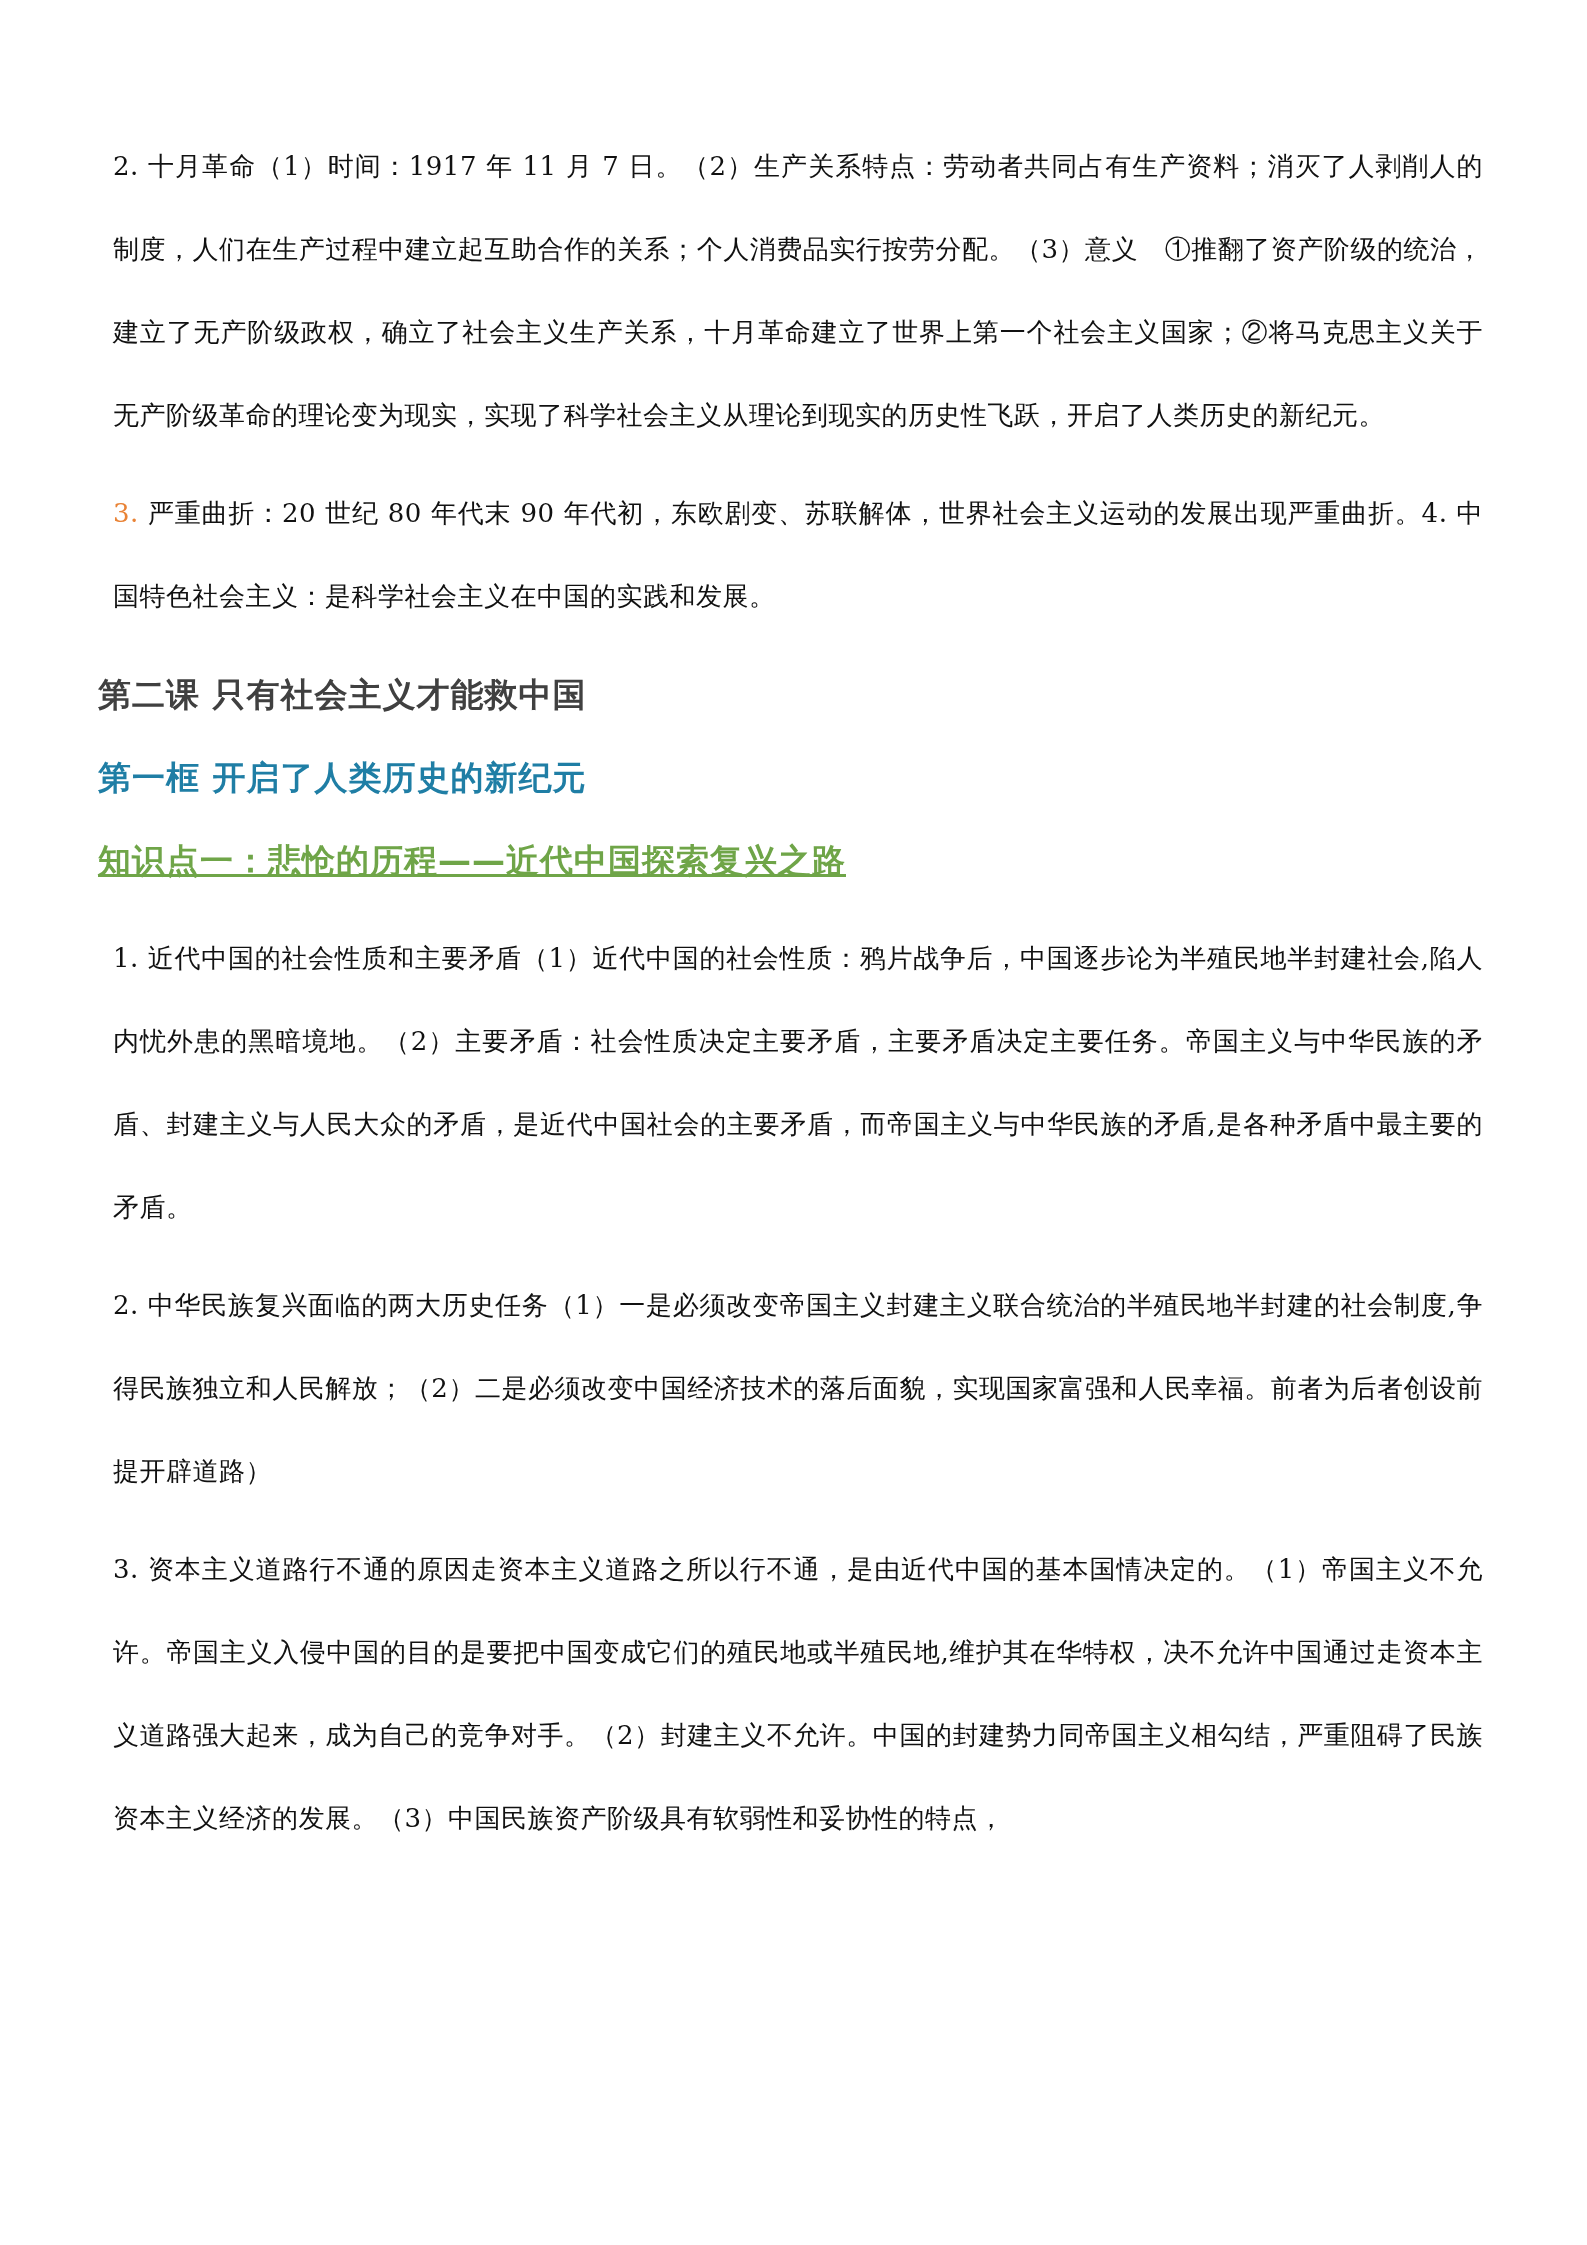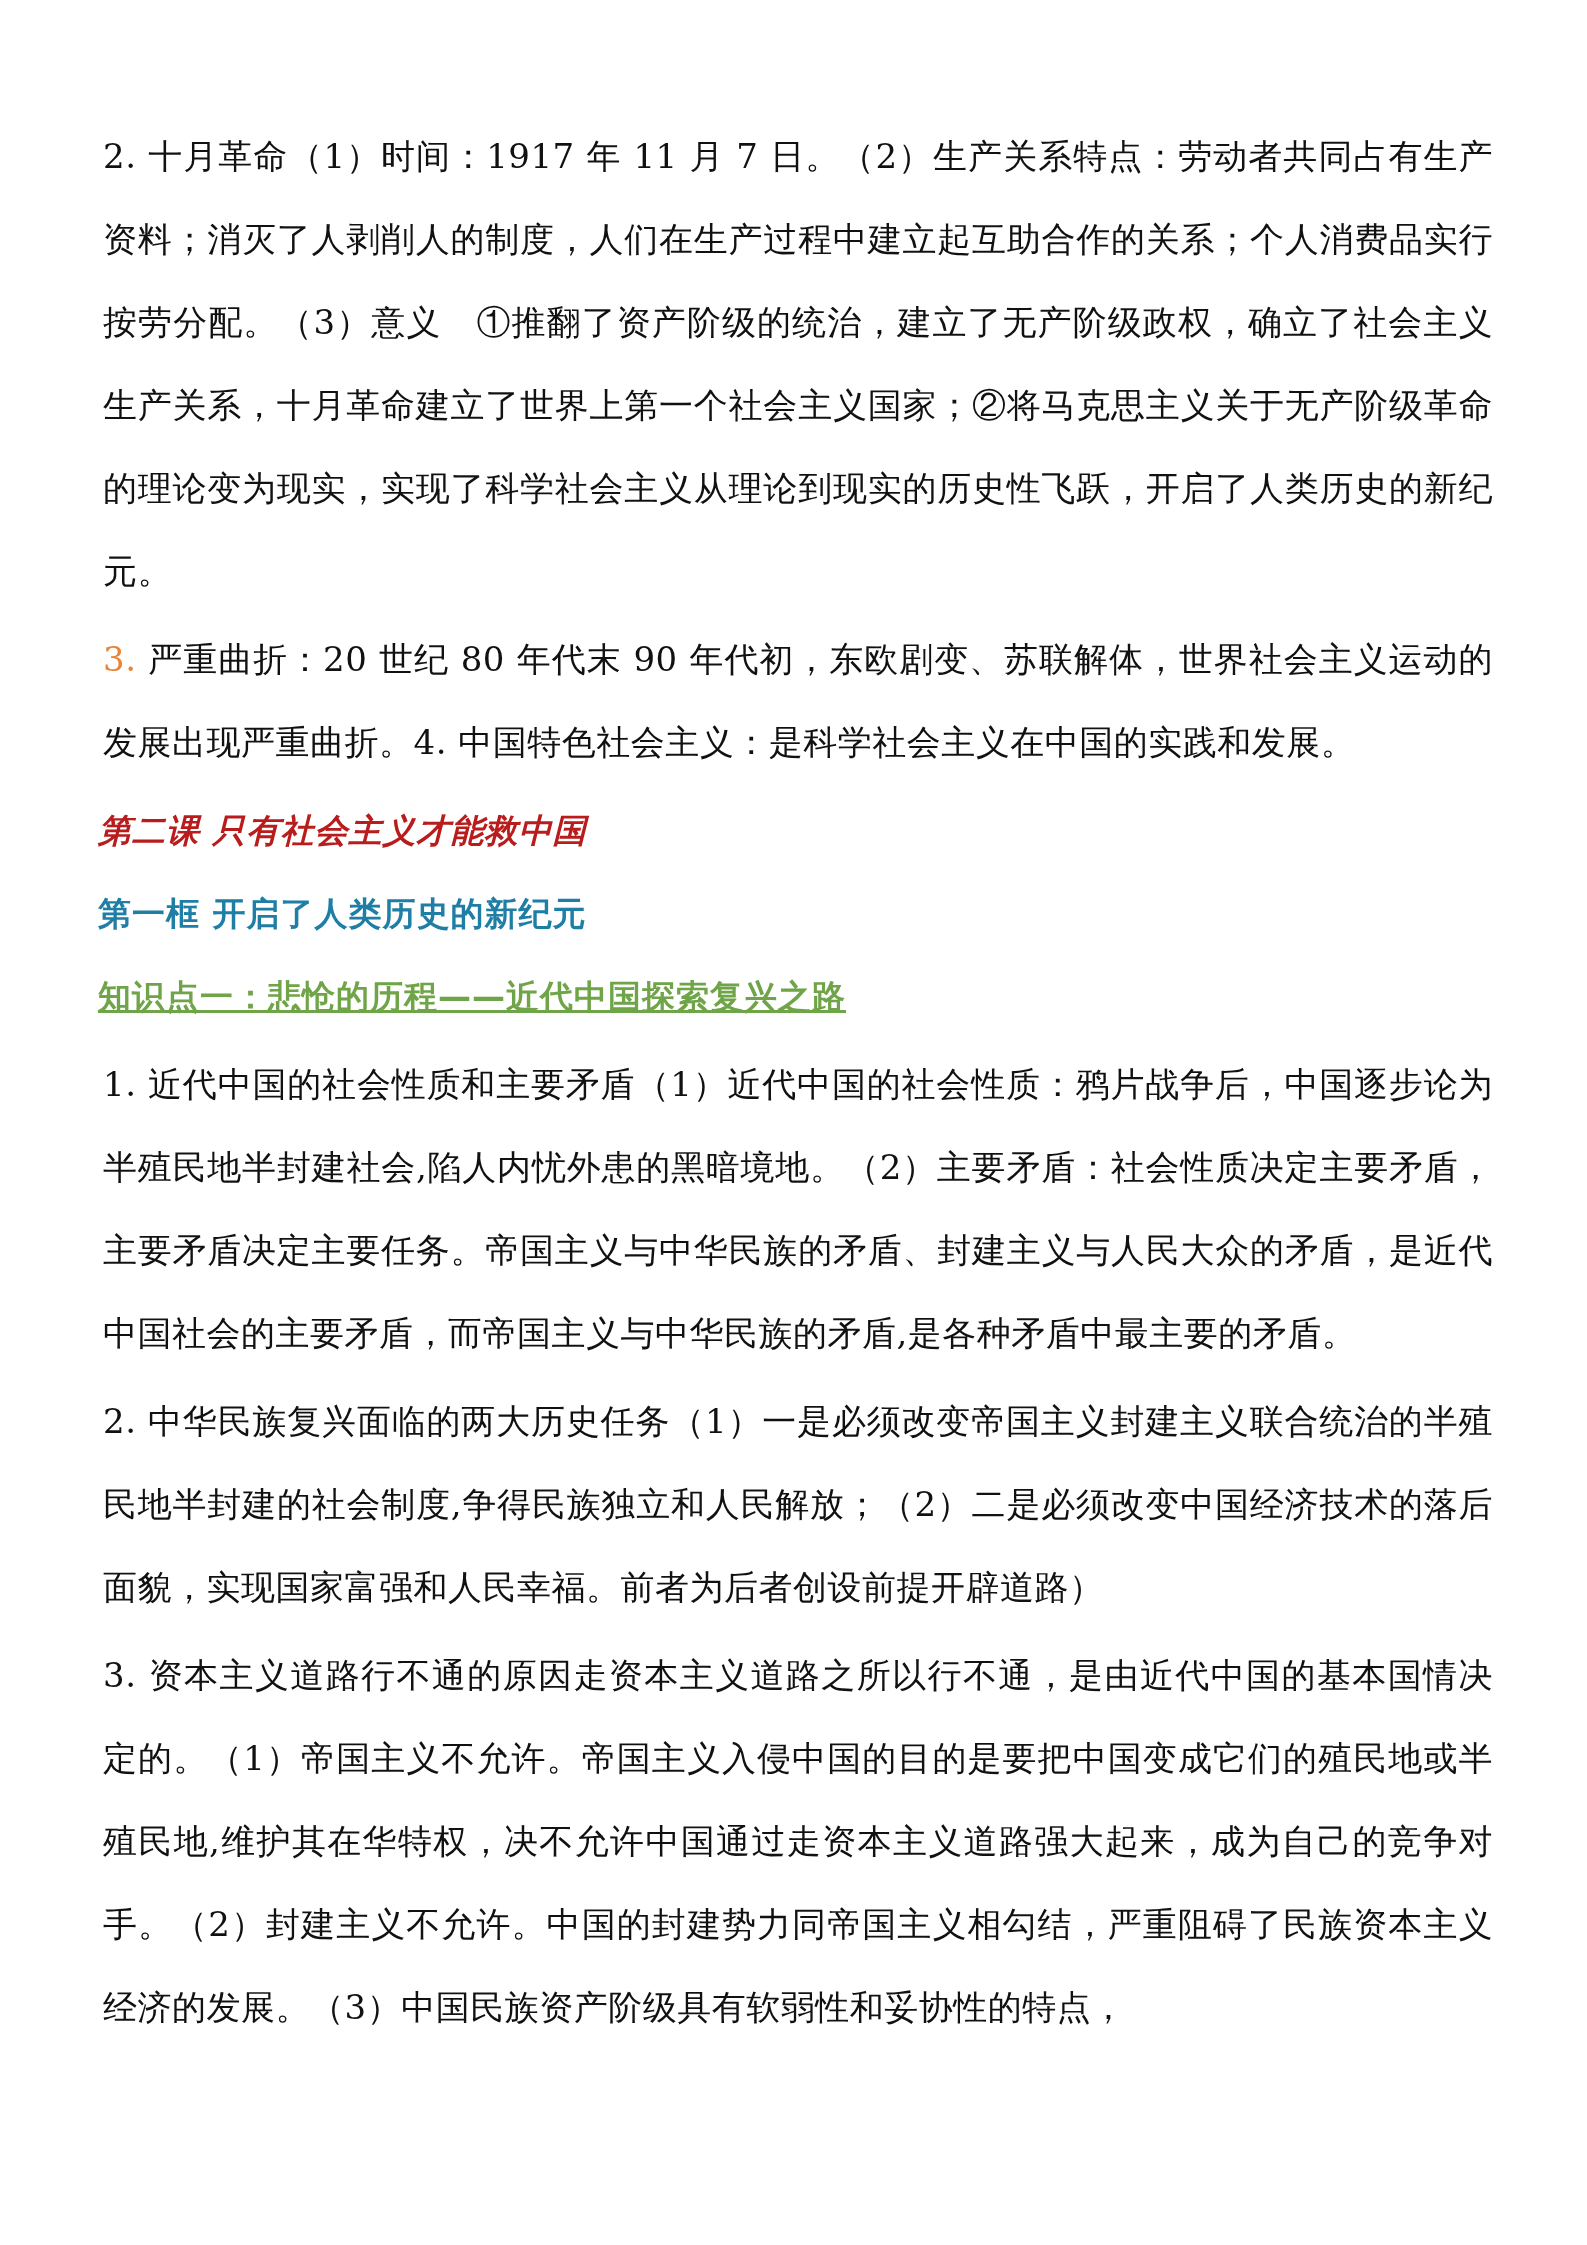--- a/index.html
+++ b/index.html
@@ -22,9 +22,9 @@
       width: 1400px;
     }
     .para {
-      font-size: 34px;
+      font-size: 26px;
       line-height: 83px;
-      margin: 5px;
+      margin: 15px;
       text-align: justify;
       text-justify: inter-character;
       letter-spacing: 0.5px;

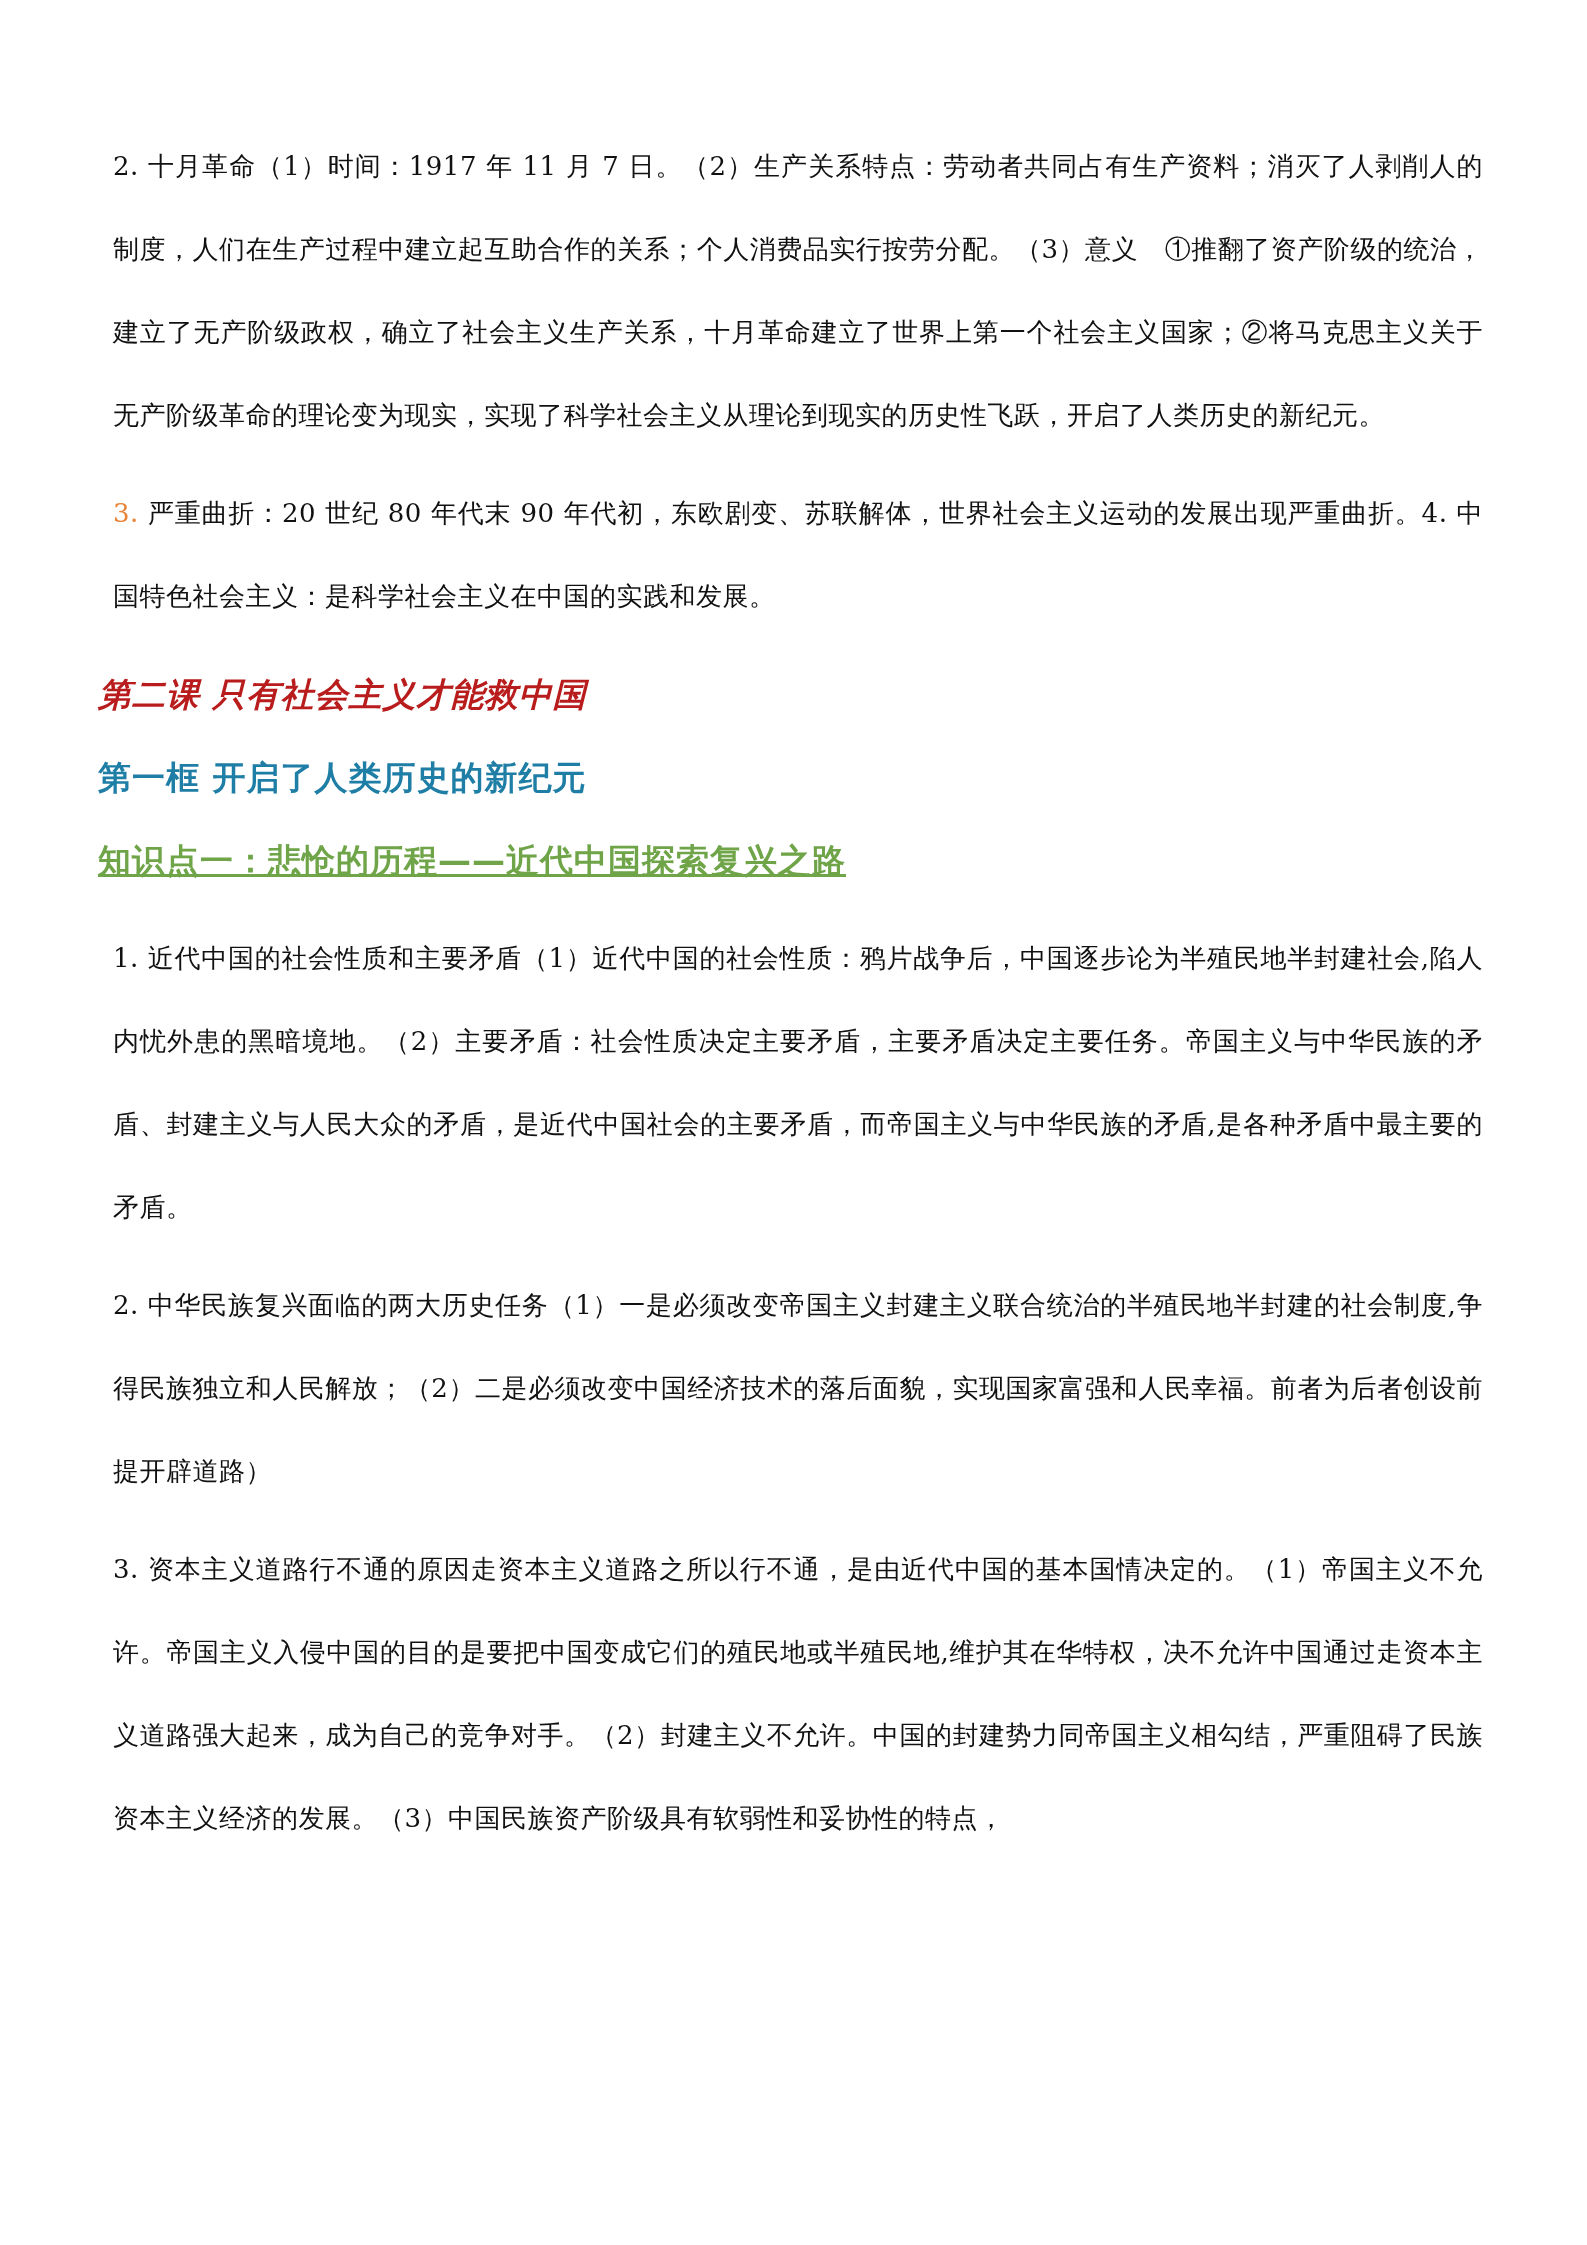--- a/index.html
+++ b/index.html
@@ -37,7 +37,7 @@
       margin: 0;
       letter-spacing: 1px;
     }
-    .h-orange { color: #b91c1c; font-style: italic; }
+    .h-orange { color: #404040; }
     .h-blue { color: #1f7ea5; }
     .h-green { color: #6fa548; text-decoration: underline; }
     .num-orange { color: #e98336; }

